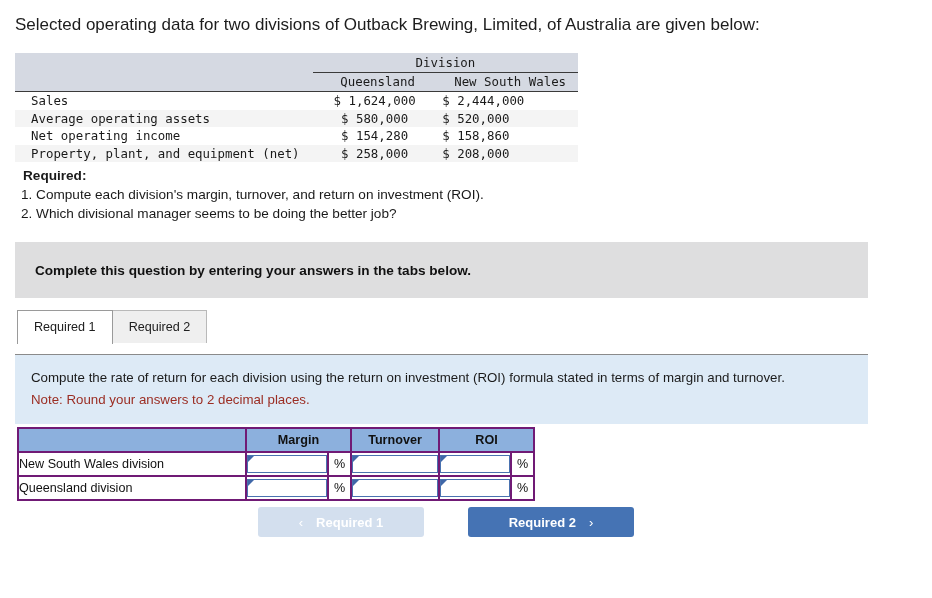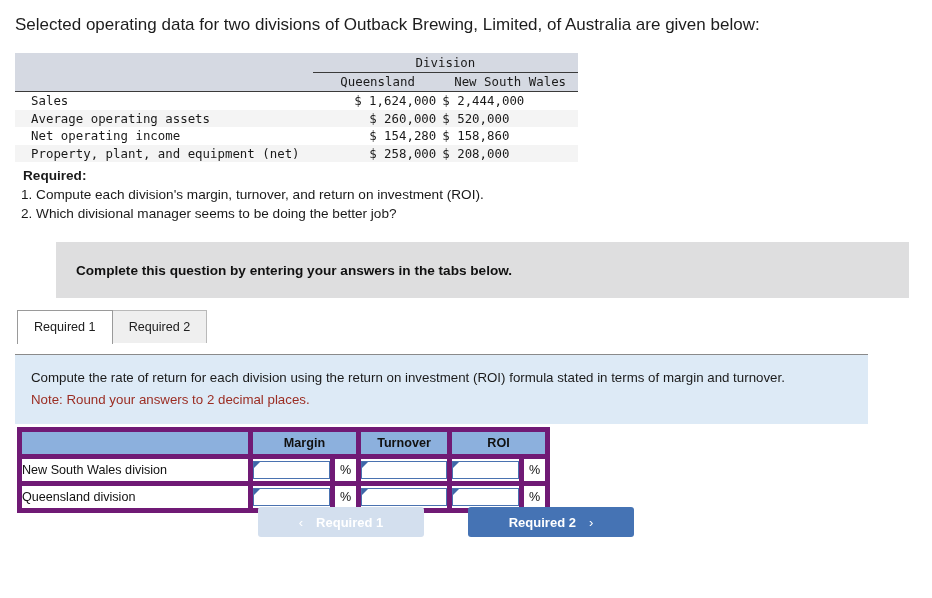--- a/index.html
+++ b/index.html
@@ -63,7 +63,7 @@
     padding-bottom: 1px !important;
   }
   .col-label { width: 300px; }
-  .col-q { width: 128px; text-align: right; padding-right: 6px !important; }
+  .col-q { width: 128px; text-align: center; padding-right: 6px !important; }
   .col-n { width: 135px; padding-right: 6px !important; }
   .hdr-sub .col-q, .hdr-sub .col-n { text-align: center; padding-right: 0 !important; }
   tr.body-row td {

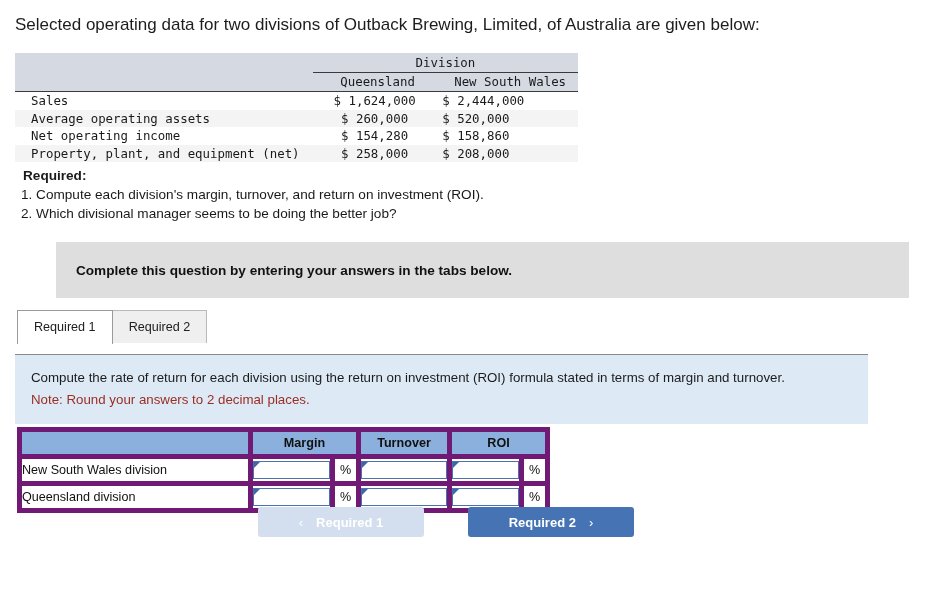--- a/index.html
+++ b/index.html
@@ -279,7 +279,7 @@
     </tr>
     <tr class="body-row stripe">
       <td class="col-label">Average operating assets</td>
-      <td class="col-q">$ 260,000</td>
+      <td class="col-q">$ 580,000</td>
       <td class="col-n">$ 520,000</td>
     </tr>
     <tr class="body-row plain">

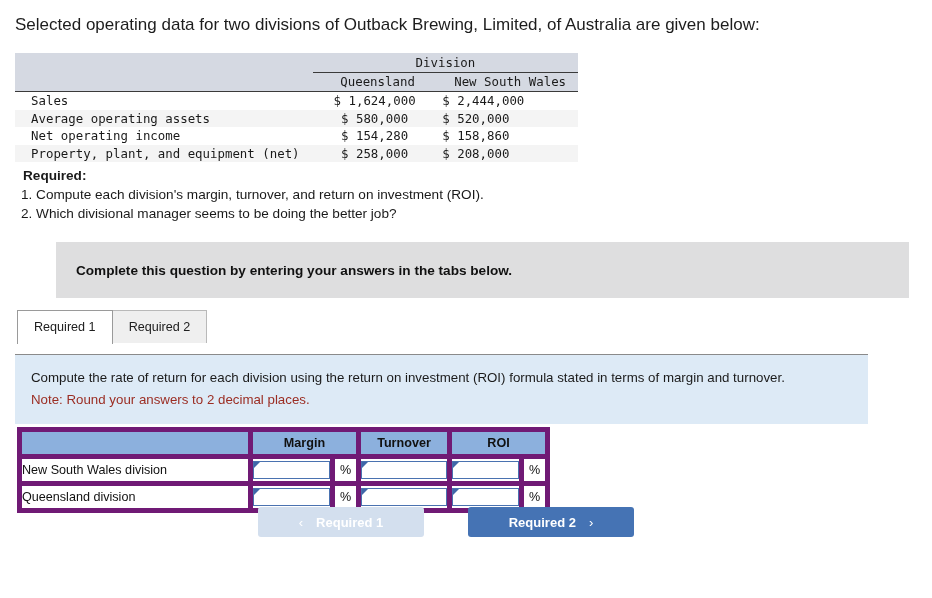--- a/index.html
+++ b/index.html
@@ -96,7 +96,6 @@
     background: #dededf;
     display: flex;
     align-items: center;
-    margin-left: 41px;
   }
   .gray-banner span {
     margin-left: 20px;

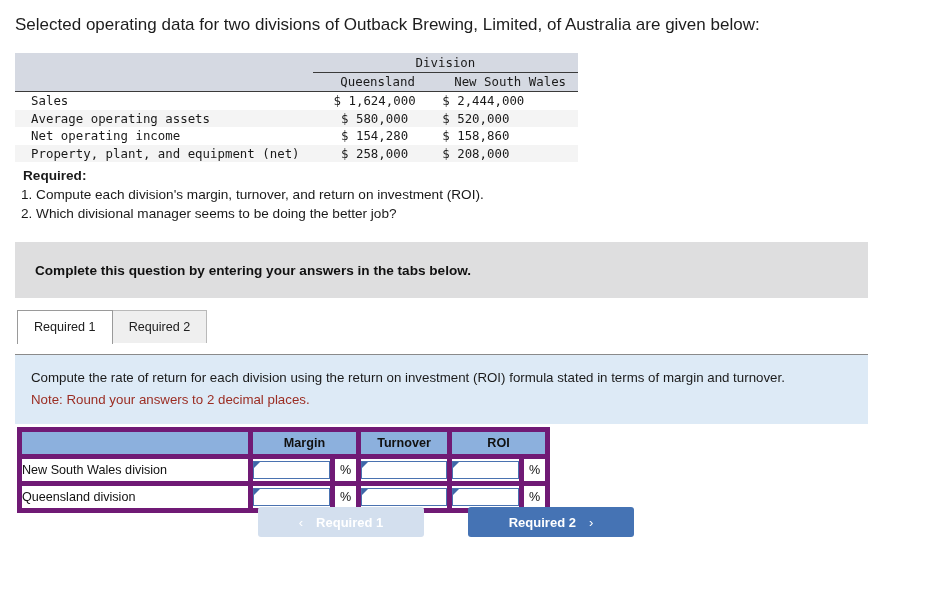--- a/index.html
+++ b/index.html
@@ -171,7 +171,7 @@
   }
   table.answer-table th,
   table.answer-table td {
-    border: 5px solid #701a75;
+    border: 2px solid #701a75;
     padding: 0;
     font-weight: normal;
   }

